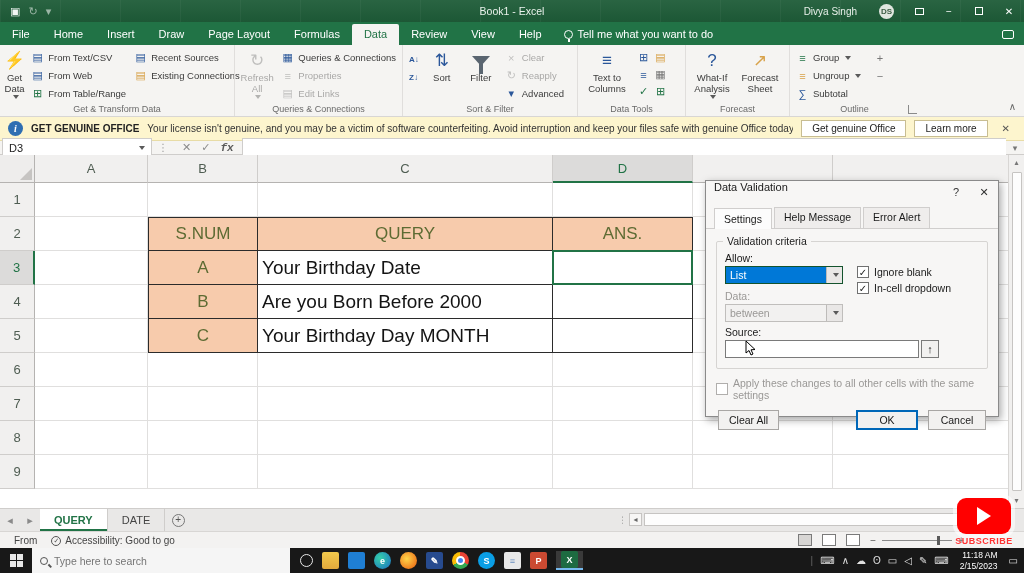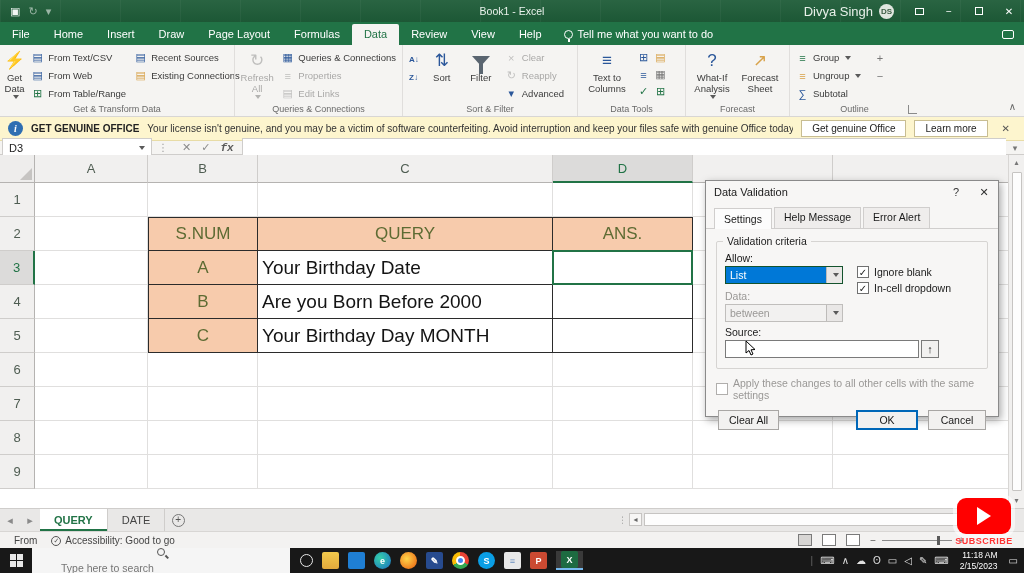--- a/index.html
+++ b/index.html
@@ -16,7 +16,7 @@
   .qat .dim { opacity:.55; }
   .tb-title { position:absolute; left:0; right:0; text-align:center; font-size:10.5px; color:#eaf2ec; pointer-events:none; }
   .tb-right { margin-left:auto; display:flex; align-items:center; height:100%; }
-  .tb-user { font-size:13px; margin-right:6px; color:#e8f0ea; }
+  .tb-user { font-size:10px; margin-right:22px; color:#e8f0ea; }
   .avatar { width:15px; height:15px; border-radius:50%; background:#dfe6df; color:#3c5c44; font-size:8px; font-weight:bold; display:flex; align-items:center; justify-content:center; margin-right:10px; }
   .winbtn { width:30px; height:100%; display:flex; align-items:center; justify-content:center; font-size:10px; color:#fff; cursor:pointer; }
   .maxglyph { width:8px; height:8px; border:1px solid #fff; display:inline-block; }

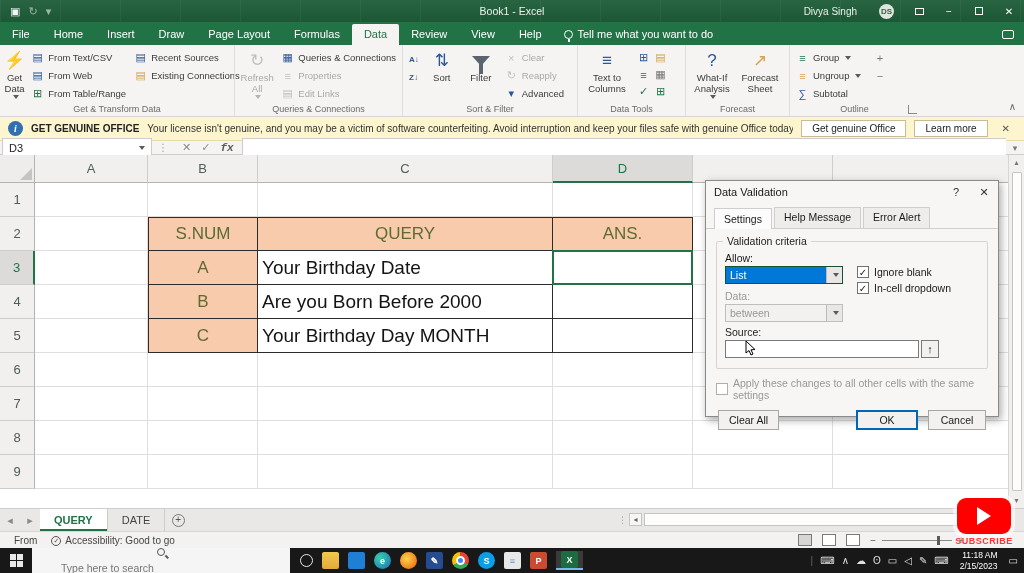--- a/index.html
+++ b/index.html
@@ -100,7 +100,7 @@
 
   
   .dlg { position:absolute; left:705px; top:180px; width:294px; height:237px; background:#f7f6f5; border:1px solid #8a8a8a; box-shadow:2px 3px 8px rgba(0,0,0,.35); z-index:30; font-size:10.5px; color:#1a1a1a; }
-  .dlg-title { height:22px; display:flex; align-items:center; padding-left:8px; font-size:11px; }
+  .dlg-title { height:22px; display:flex; padding-left:8px; font-size:11px; }
   .dlg-title .sp { flex:1; }
   .dlg-tbtn { width:28px; height:22px; display:flex; align-items:center; justify-content:center; cursor:pointer; color:#333; }
   .dlg-tabs { display:flex; padding:4px 8px 0; border-bottom:1px solid #d0cecd; }

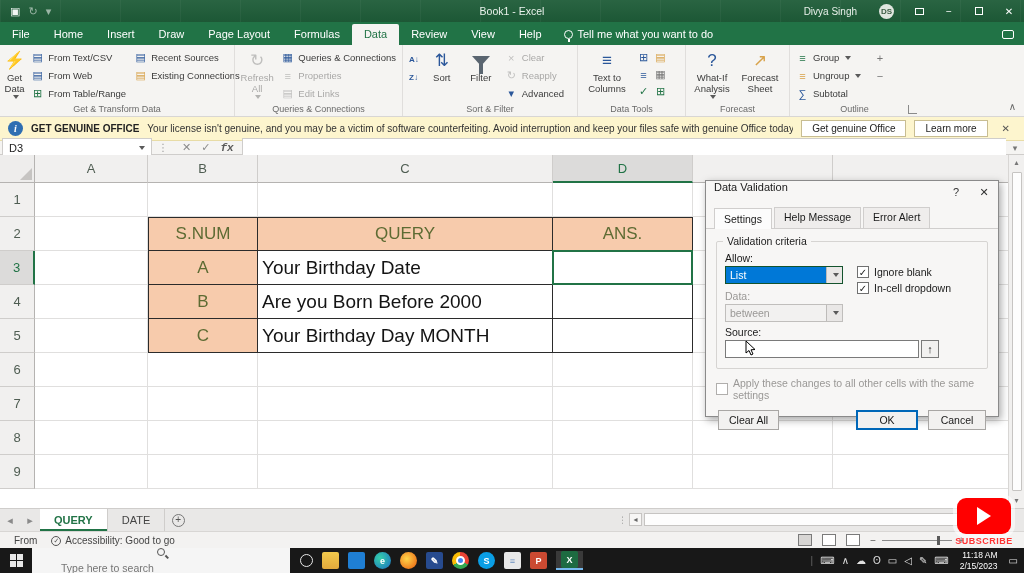--- a/index.html
+++ b/index.html
@@ -161,7 +161,7 @@
   .startbtn { width:32px; display:flex; align-items:center; justify-content:center; cursor:pointer; }
   .winlogo { display:grid; grid-template-columns:6px 6px; grid-auto-rows:6px; gap:1px; }
   .winlogo span { background:#e8e8e8; }
-  .tsearch { width:258px; background:#f5f5f5; display:flex; align-items:center; gap:6px; padding:0 8px; margin:0;flex-direction:column; }
+  .tsearch { width:258px; background:#f5f5f5; display:flex; align-items:center; gap:6px; padding:0 8px; margin:0; }
   .tsearch input { border:none; outline:none; background:transparent; font-size:10.5px; width:200px; font-family:"Liberation Sans", sans-serif; color:#333; }
   .mag { width:8px; height:8px; border:1.5px solid #555; border-radius:50%; position:relative; flex:0 0 auto; }
   .mag::after { content:""; position:absolute; left:7px; top:7px; width:4px; height:1.5px; background:#555; transform:rotate(45deg); }

